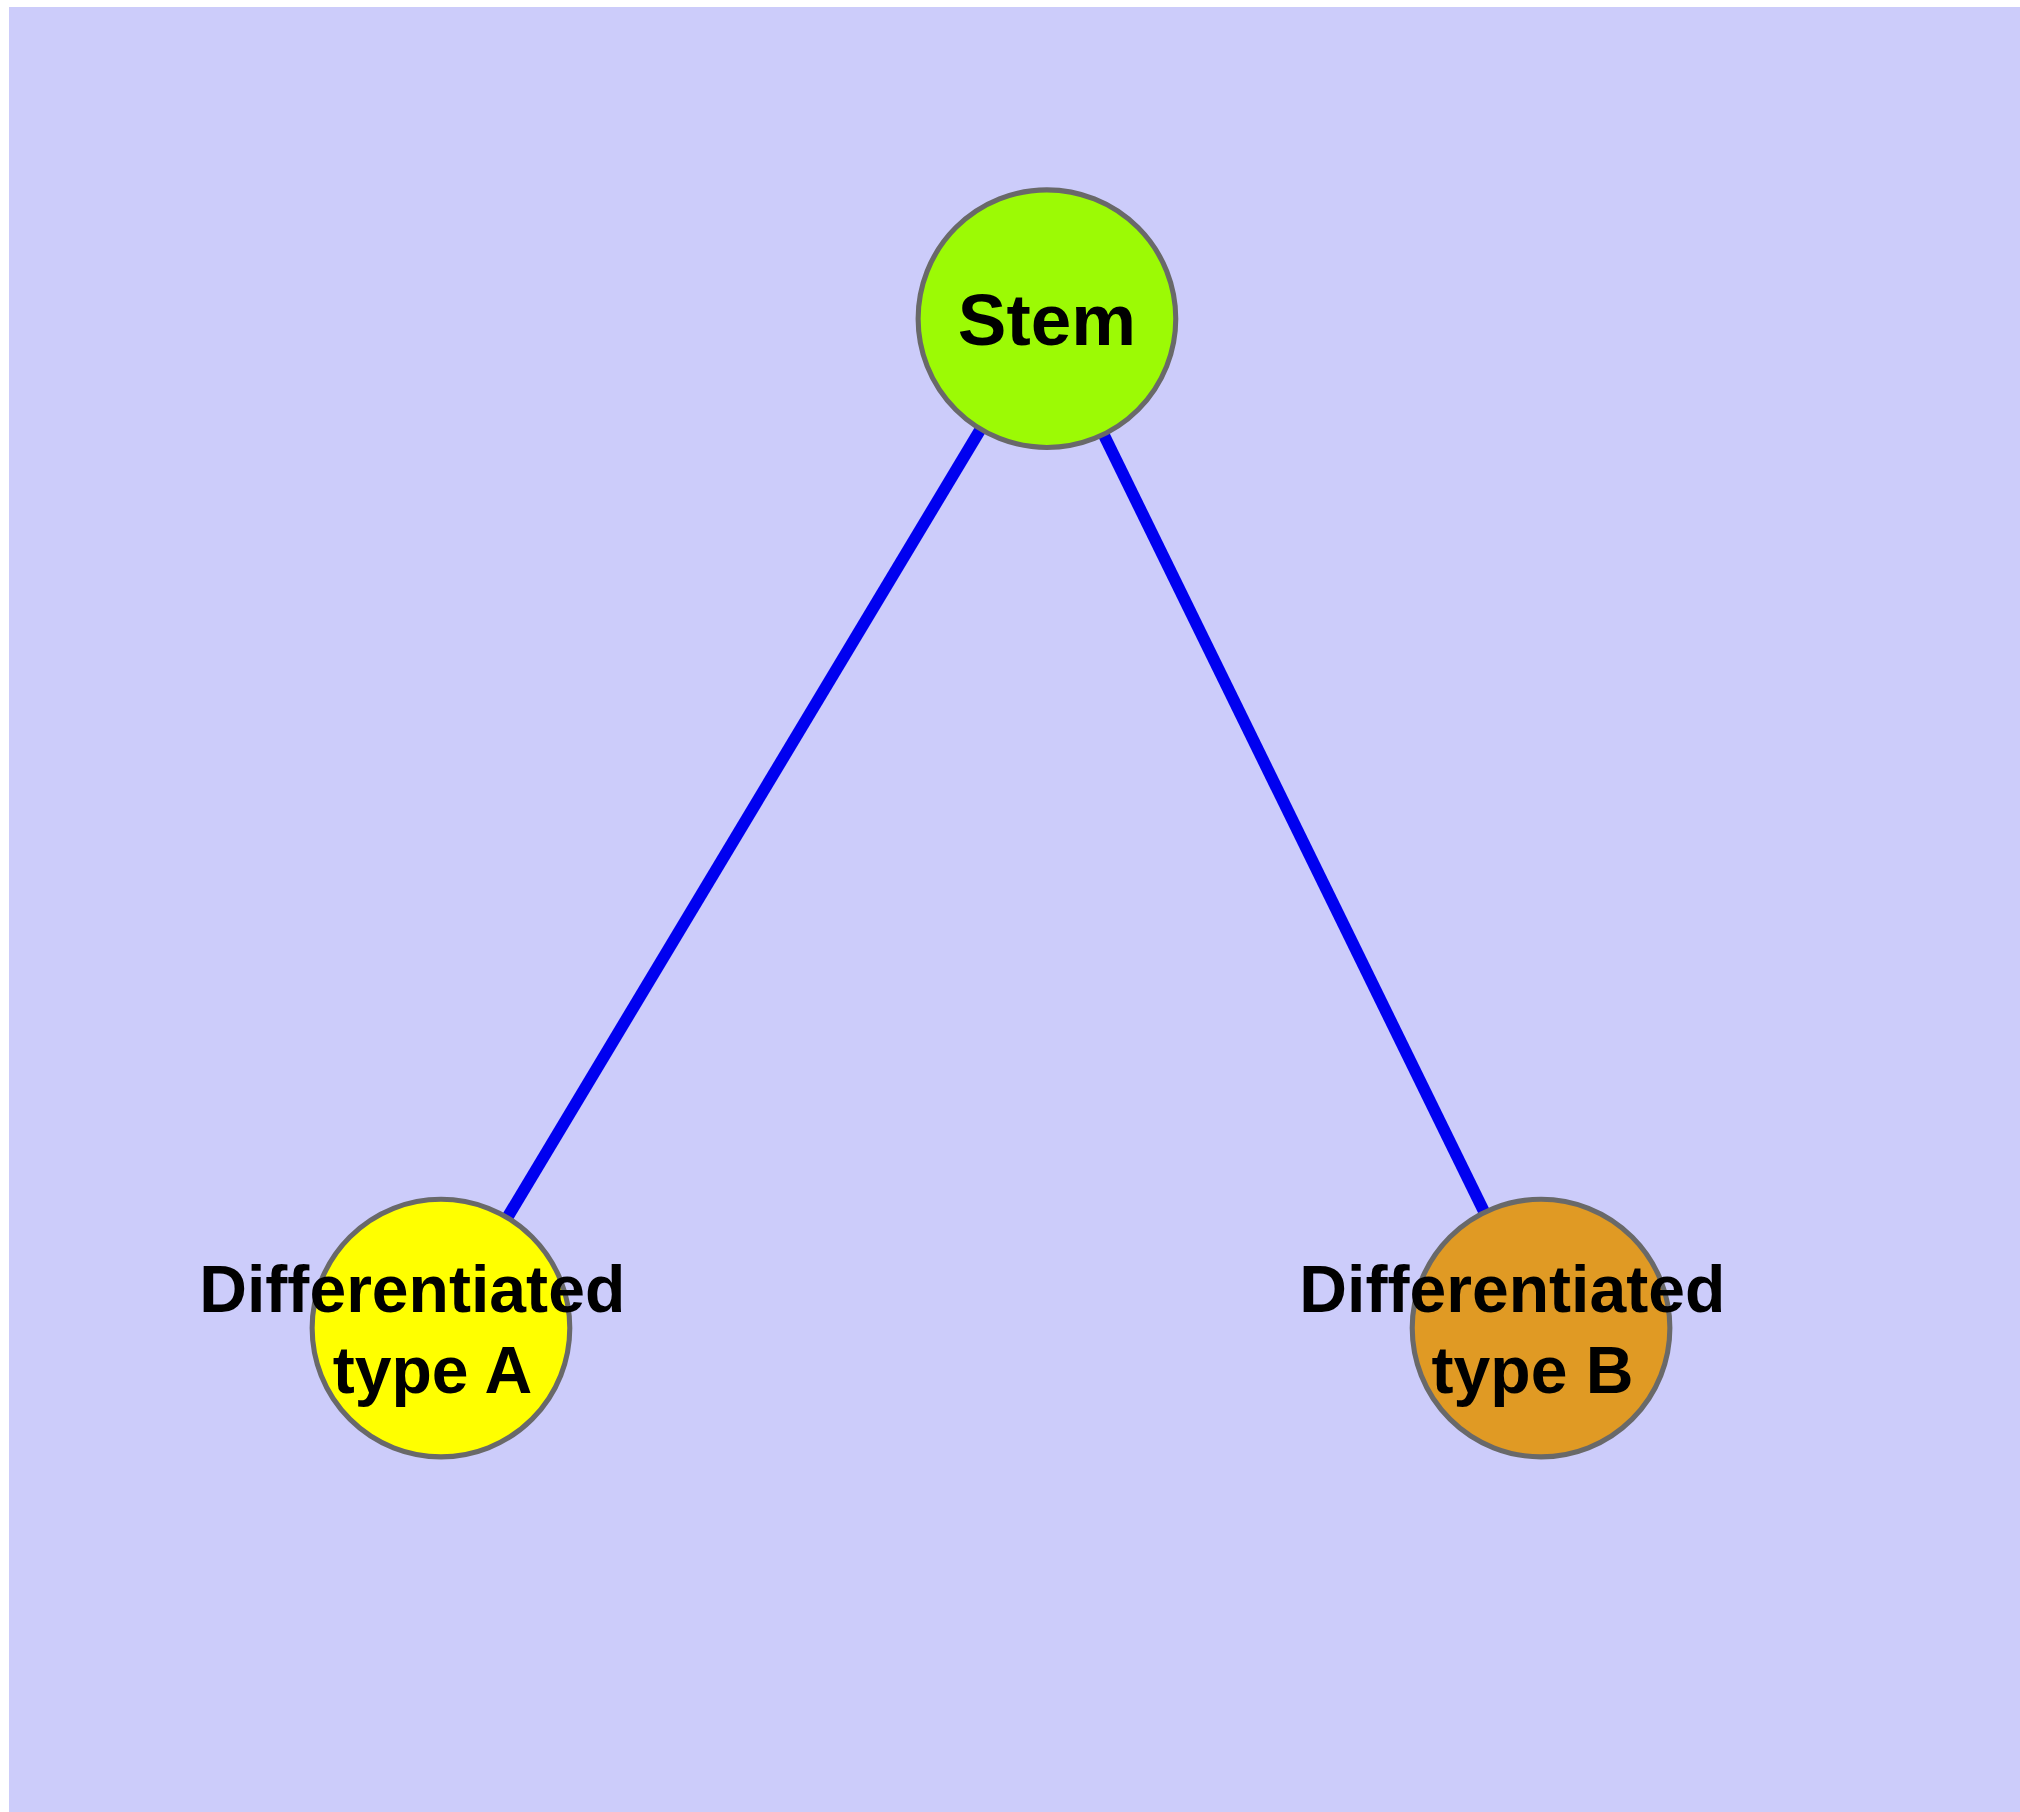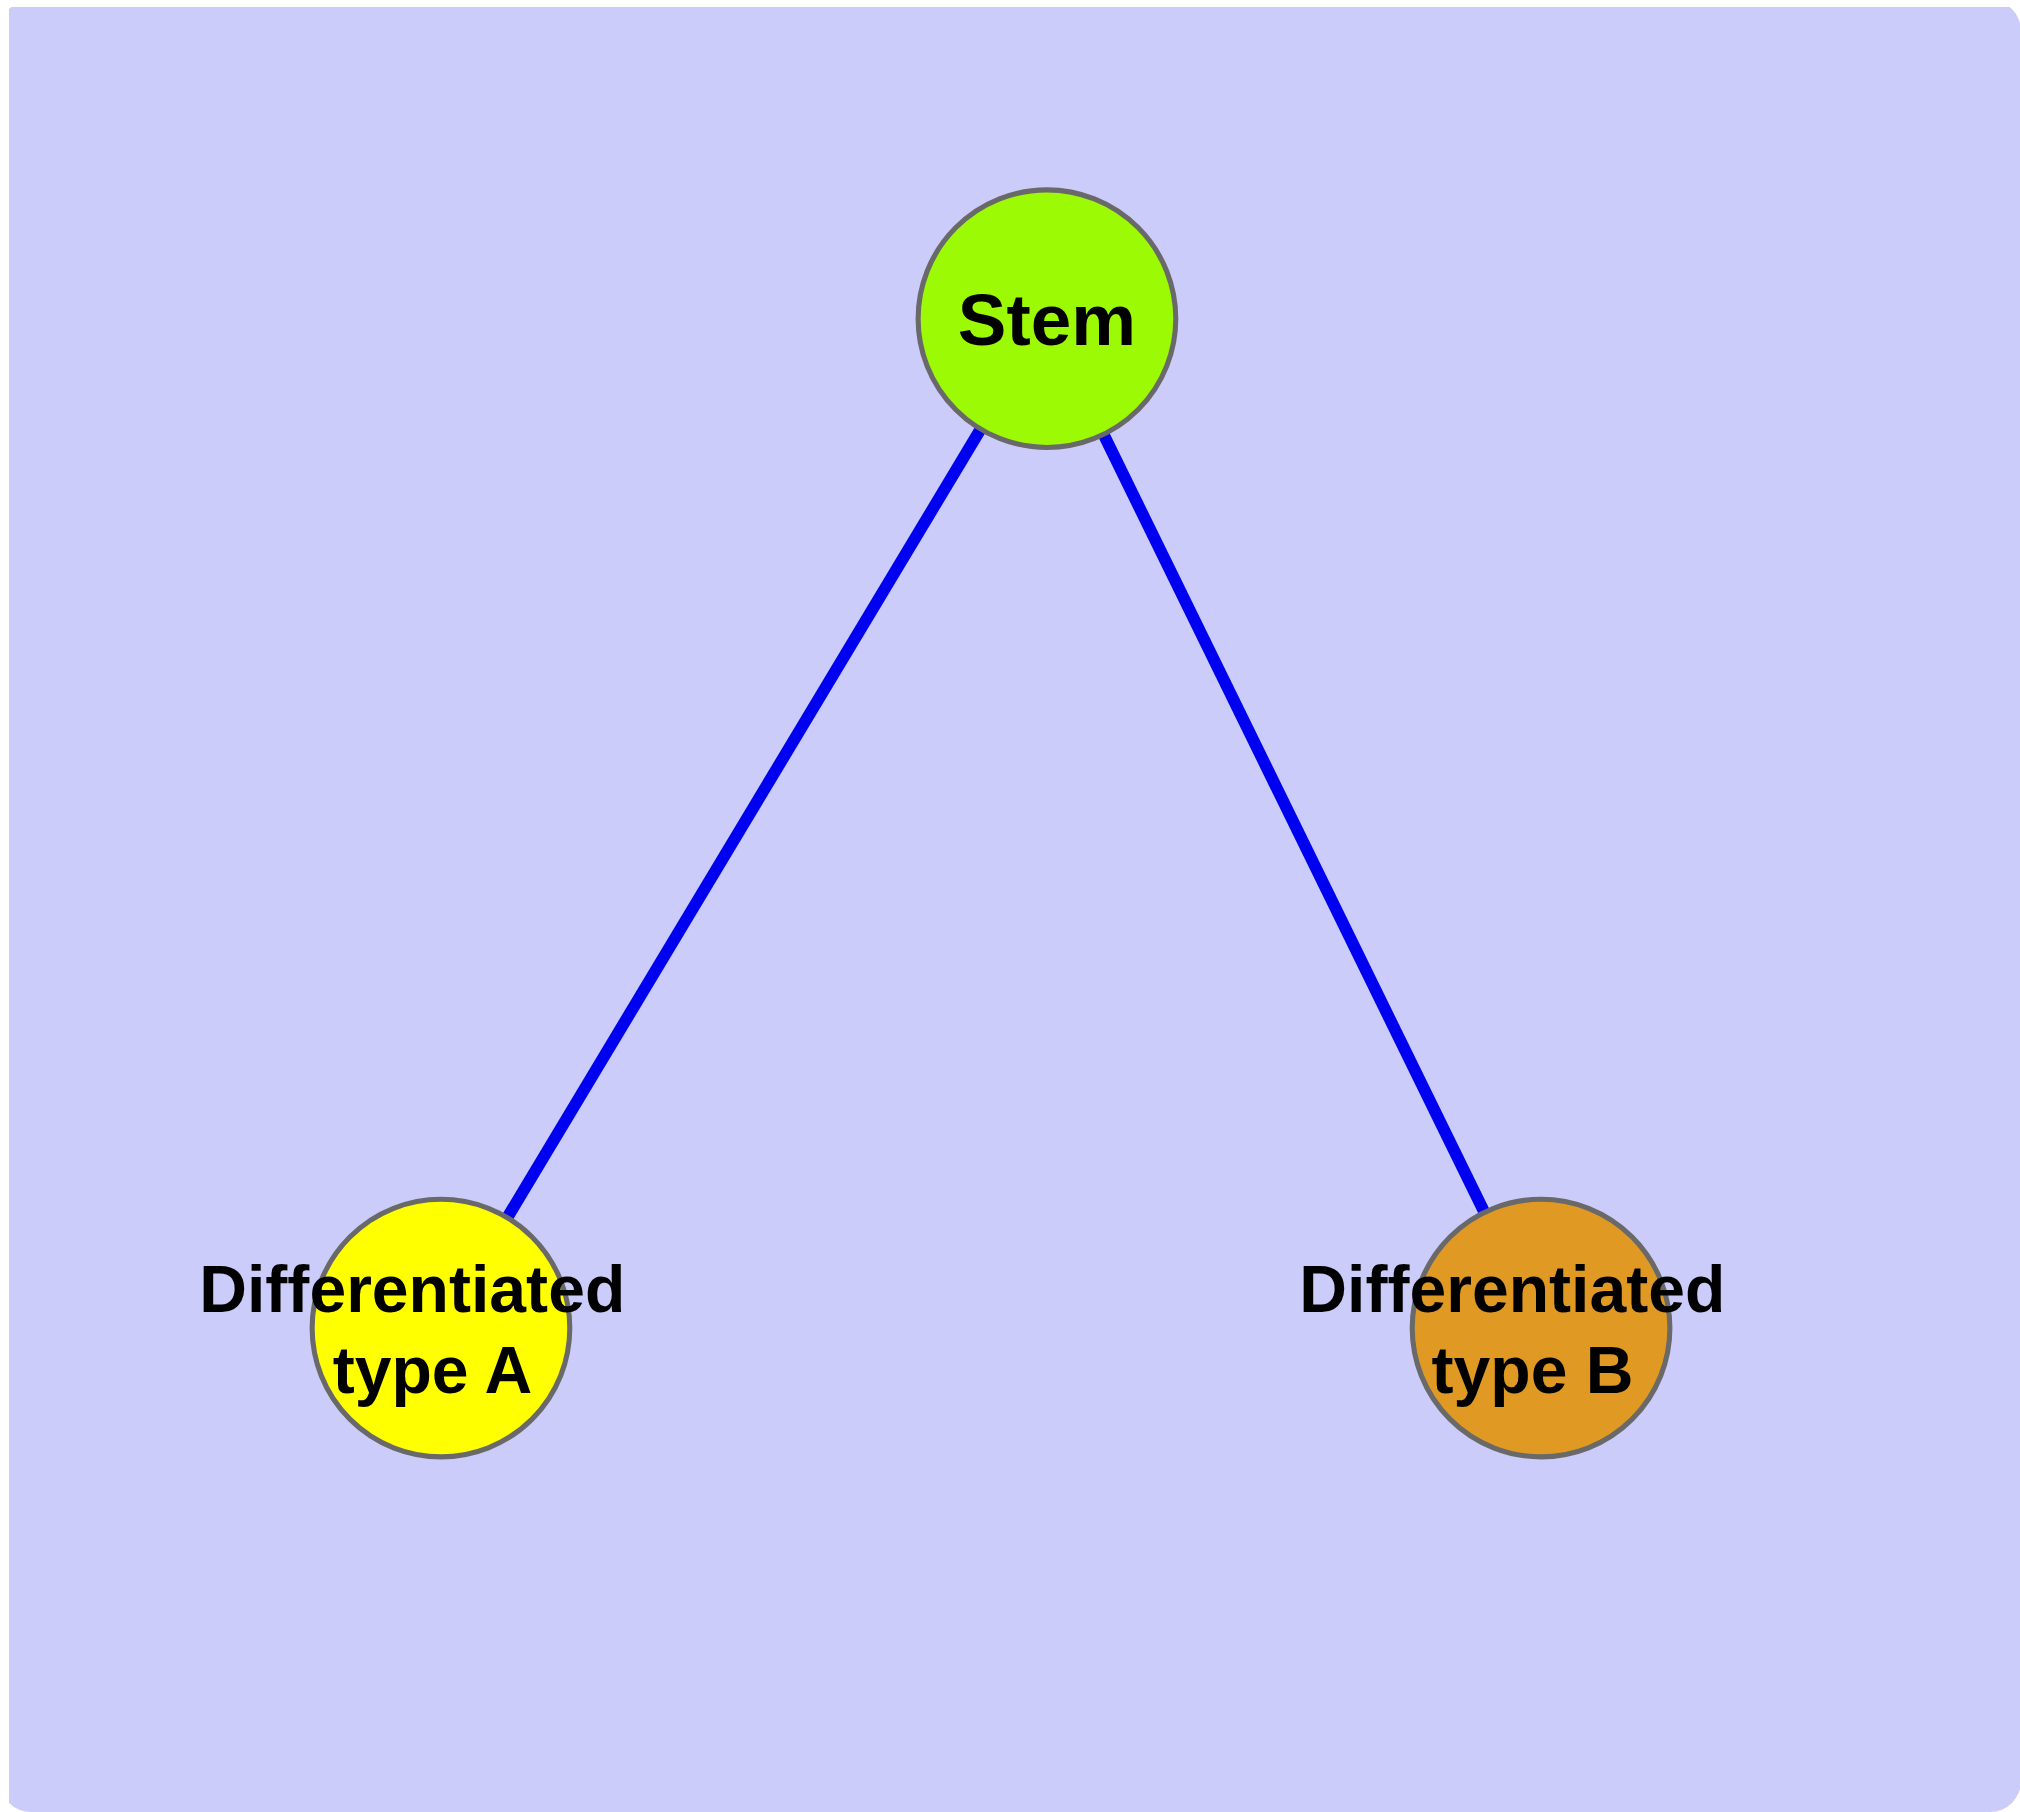--- a/index.html
+++ b/index.html
@@ -13,7 +13,6 @@
     height: 1812px;
     background: #ffffff;
     overflow: hidden;
-    border-radius: 31px;
   }
   #plot-area {
     position: absolute;

